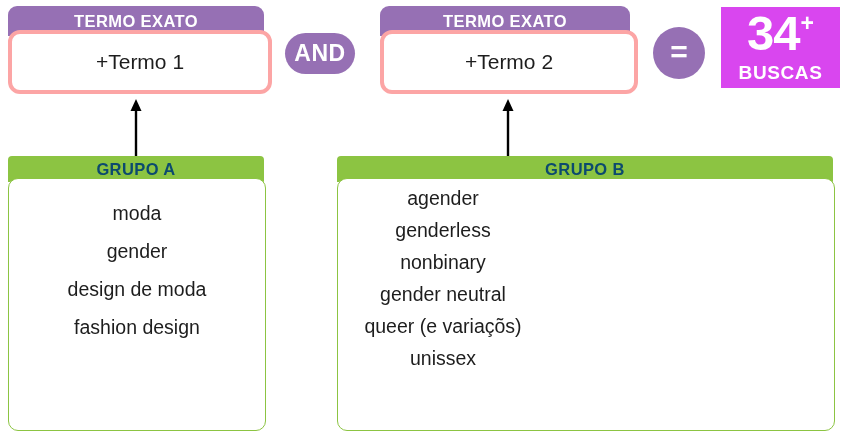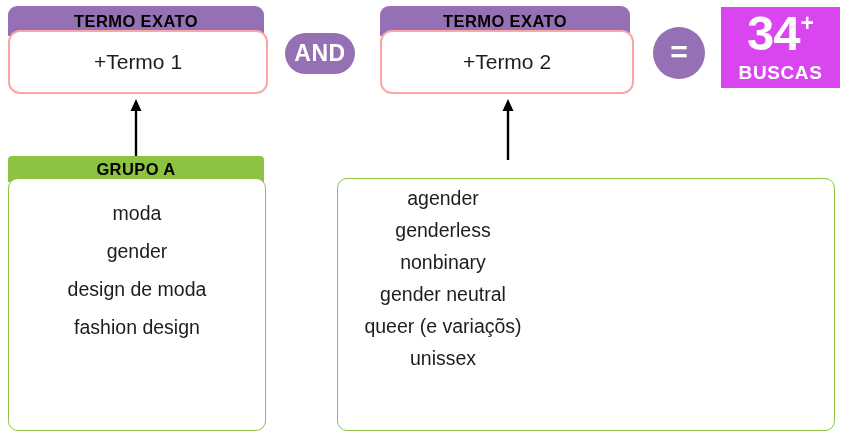--- a/index.html
+++ b/index.html
@@ -34,7 +34,7 @@
     height: 30px;
     background: #9670b4;
     border-radius: 9px 9px 0 0;
-    color: #000000;
+    color: #ffffff;
     font-size: 16.5px;
     font-weight: bold;
     letter-spacing: .4px;

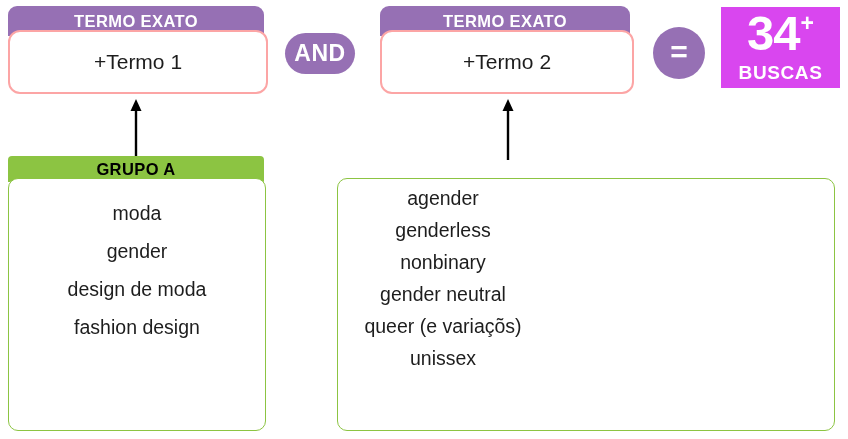--- a/index.html
+++ b/index.html
@@ -49,7 +49,7 @@
     width: 100%;
     bottom: 0;
     background: #ffffff;
-    border: 2px solid #fca5a5;
+    border: 4px solid #fca5a5;
     border-radius: 12px;
     display: flex;
     align-items: center;

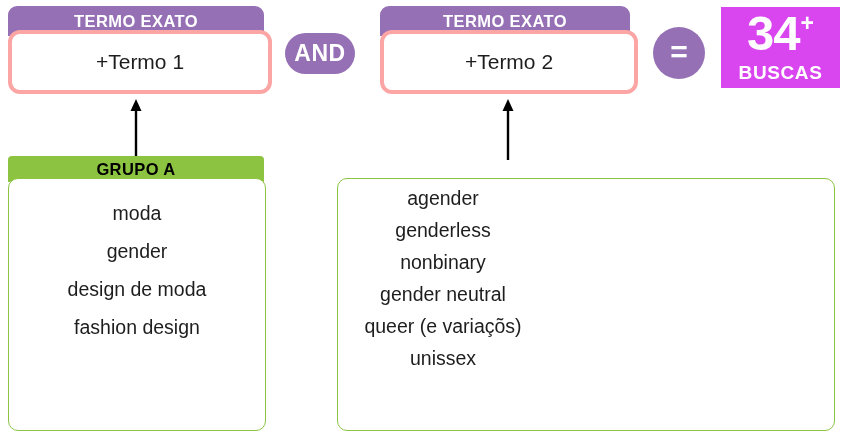--- a/index.html
+++ b/index.html
@@ -129,7 +129,7 @@
     height: 26px;
     background: #8cc442;
     border-radius: 4px 4px 0 0;
-    color: #000000;
+    color: #0c4a6e;
     font-size: 16.5px;
     font-weight: bold;
     letter-spacing: .4px;

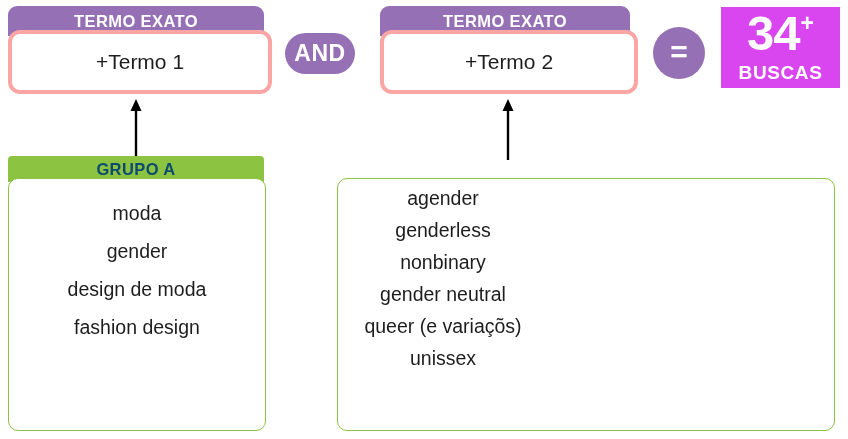--- a/index.html
+++ b/index.html
@@ -227,6 +227,7 @@
   </div>
 
   <div class="abs" style="left:337px; top:156px; width:496px; height:275px;">
+    <div class="group-head">GRUPO B</div>
     <div class="group-body">
       <div class="group-cols" style="padding-top:9px;">
 

